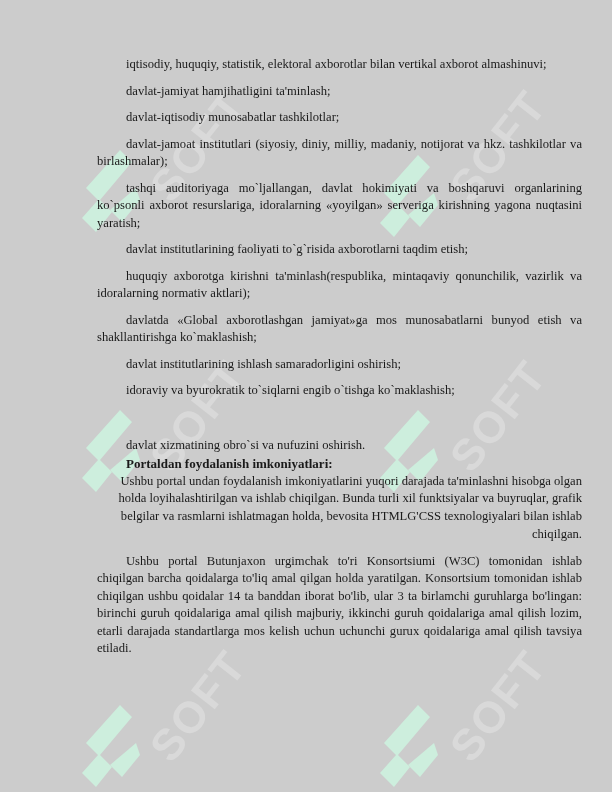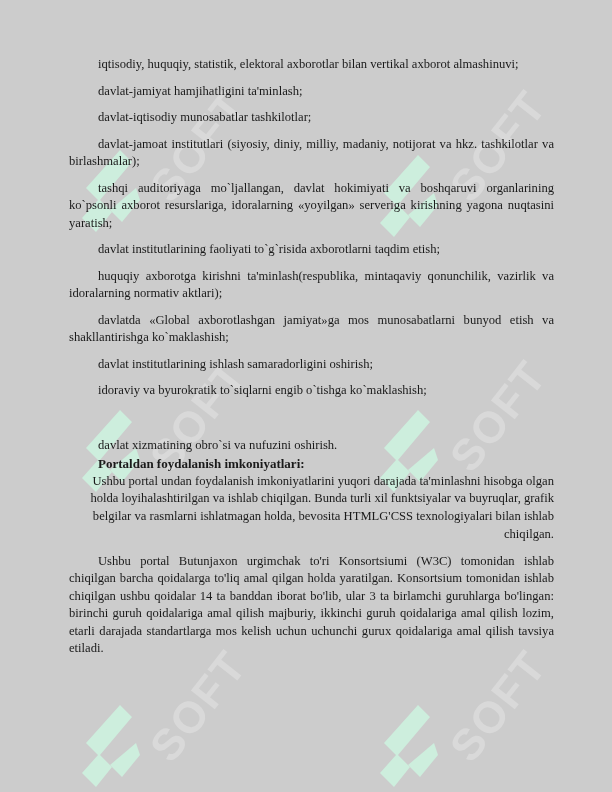--- a/index.html
+++ b/index.html
@@ -7,7 +7,7 @@
   .wm { position:absolute; pointer-events:none; }
   .wm-logo { width:58px; height:110px; }
   .wm-text { position:absolute; font-family:"Liberation Sans", sans-serif; font-weight:bold; font-size:44px; color:#d9d9d9; transform:rotate(-52deg); transform-origin:left top; letter-spacing:2px; }
-  .page { position:absolute; left:69px; top:56px; width:485px; font-family:"Liberation Serif", serif; font-size:12.6px; color:#1a1a1a; line-height:17.5px; }
+  .page { position:absolute; left:97px; top:56px; width:485px; font-family:"Liberation Serif", serif; font-size:12.6px; color:#1a1a1a; line-height:17.5px; }
   .p { margin:0 0 9px 0; text-align:justify; text-indent:29px; }
   .heading { margin:0 0 0 0; text-indent:29px; font-weight:bold; font-size:13px; }
   .plain { margin:0 0 9px 0; text-align:right; text-indent:0; line-height:17.8px; }

